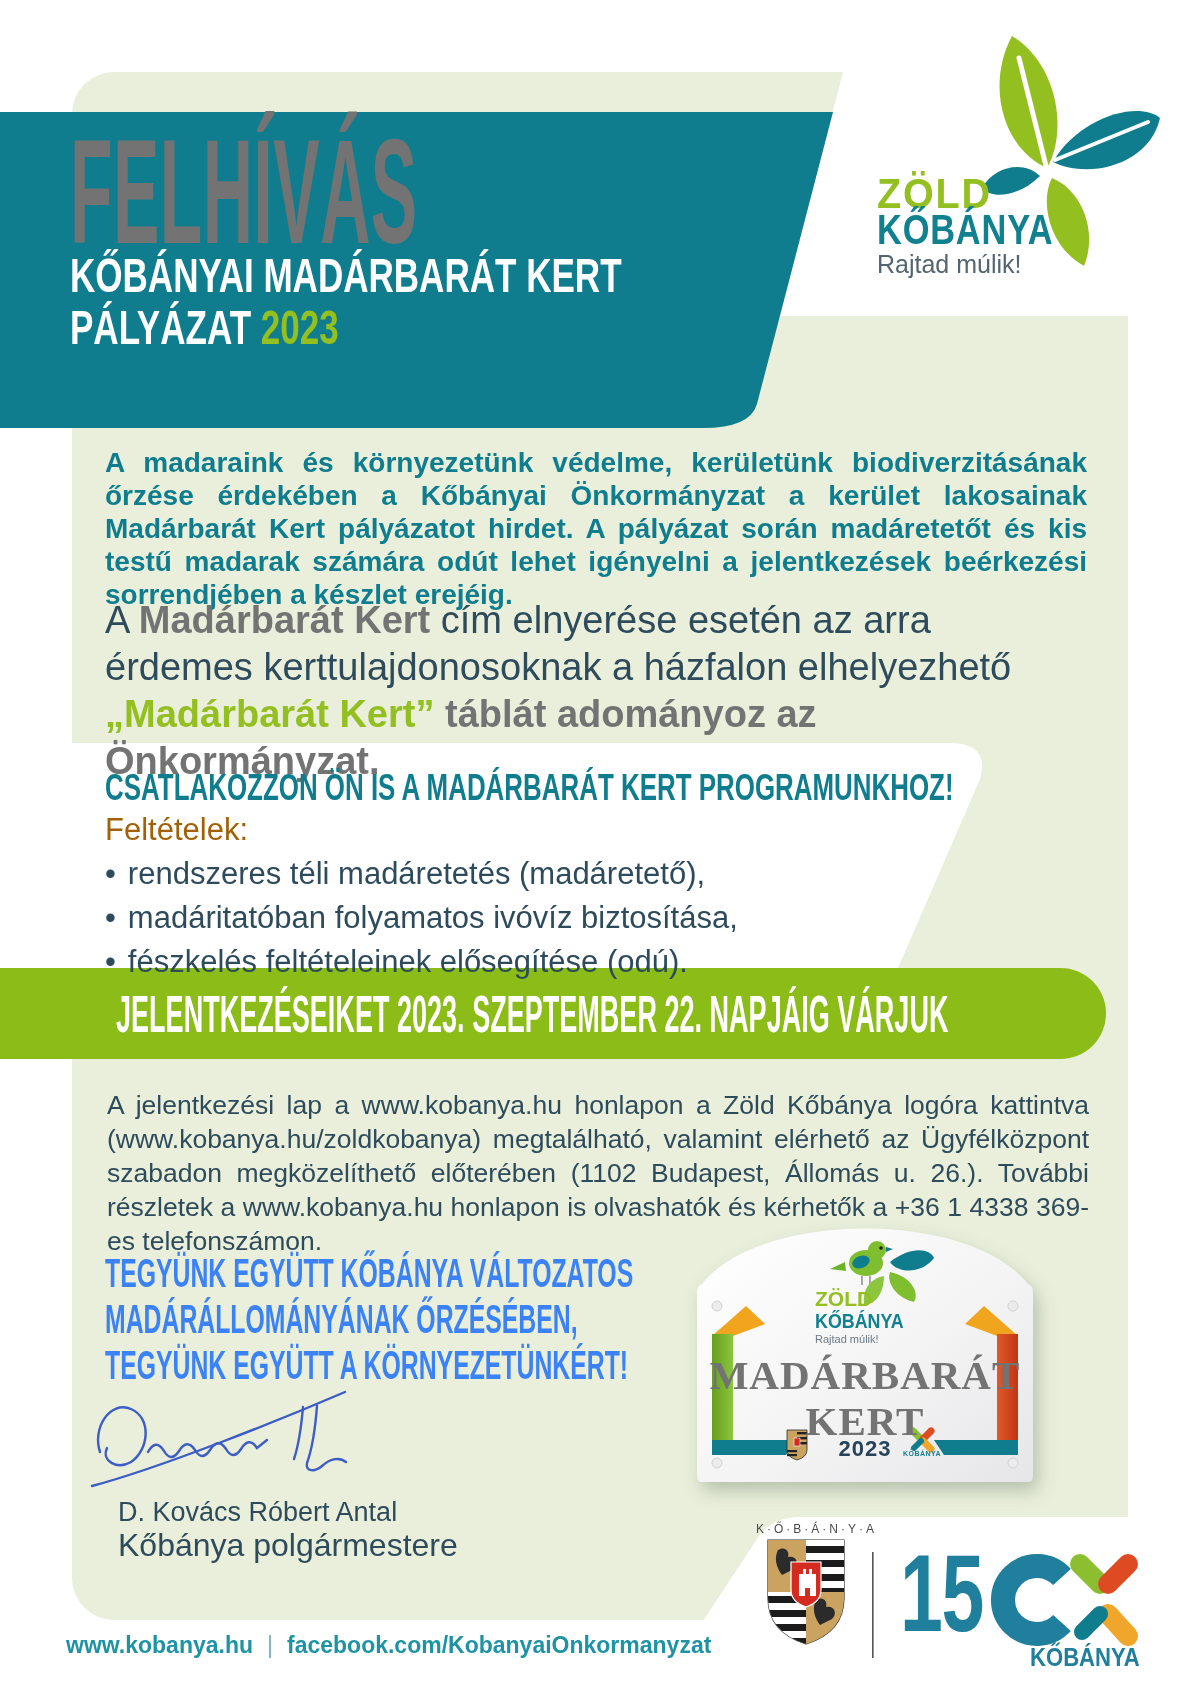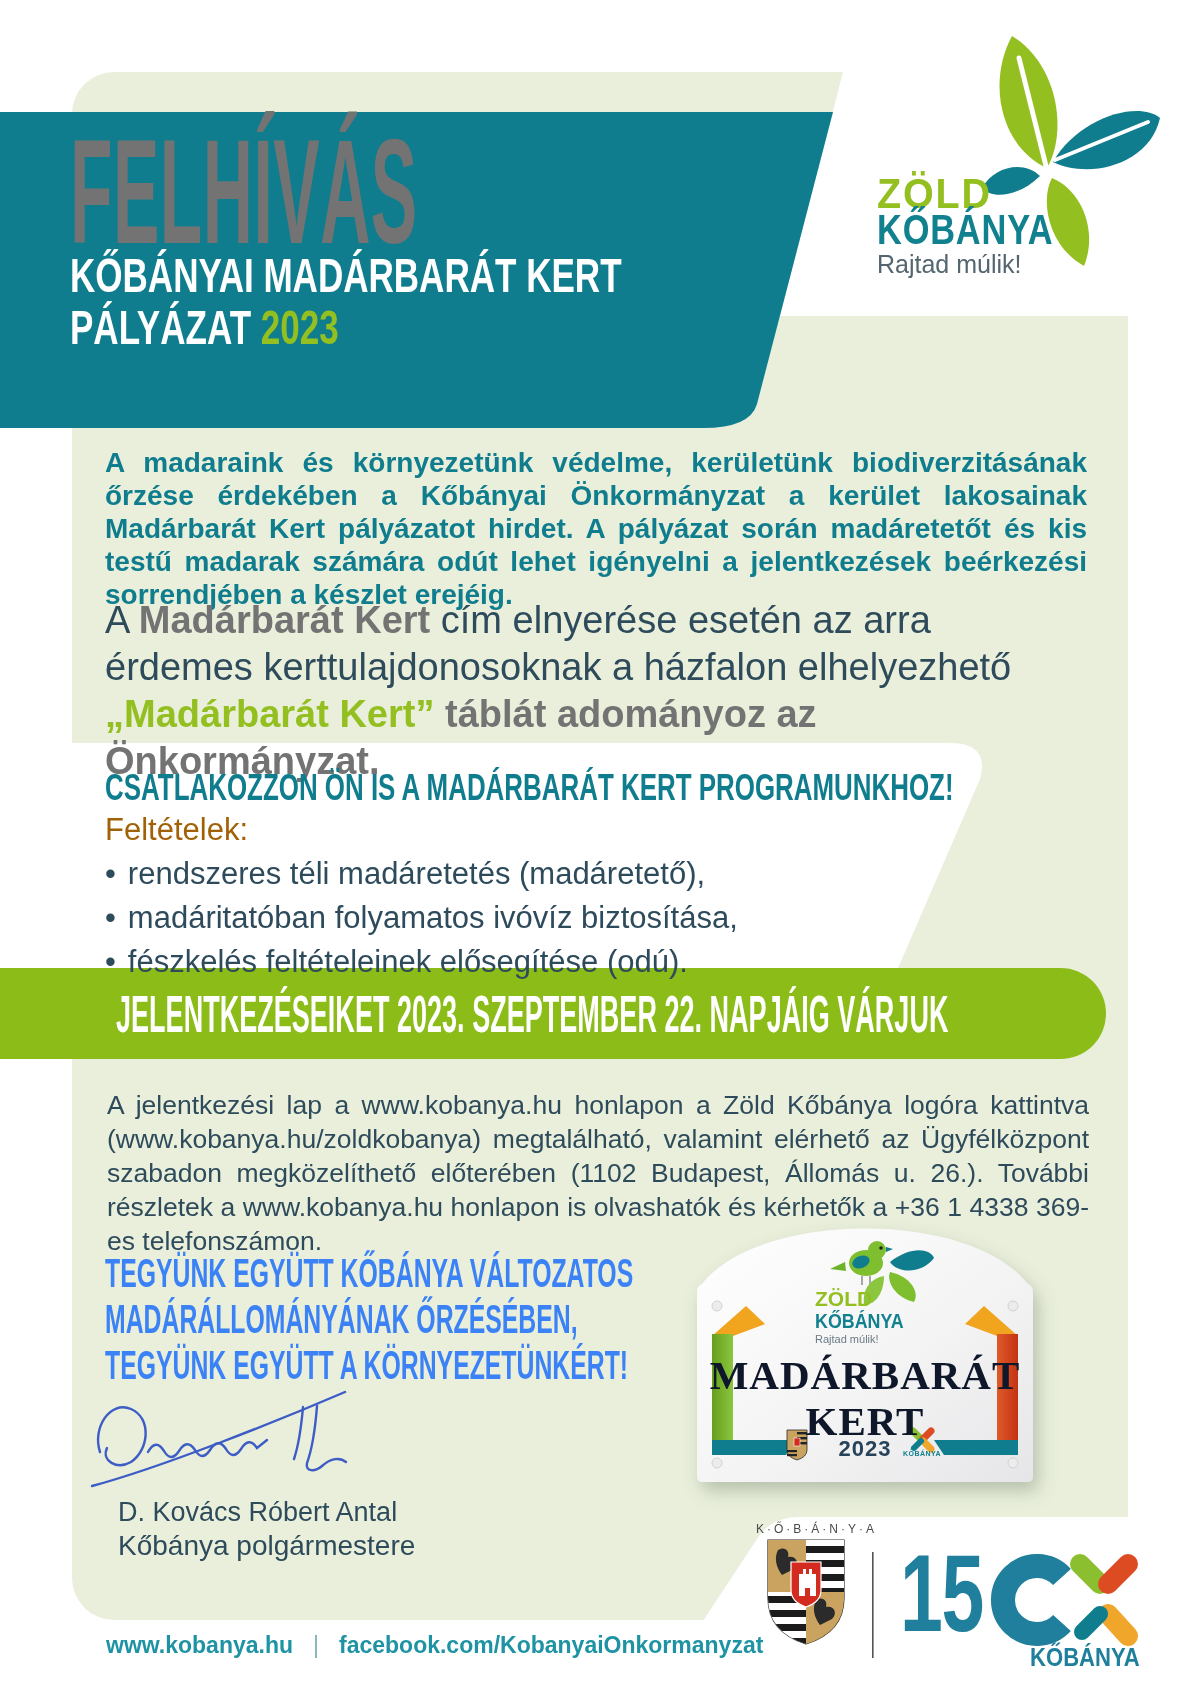--- a/index.html
+++ b/index.html
@@ -55,7 +55,7 @@
   .pl-kob .condense{transform:scaleX(0.85);}
   .pl-tag{left:815px;top:1334px;font-size:11px;color:#6B7A85;line-height:1;}
   .pl-title{left:697px;top:1352px;width:336px;text-align:center;
-            font-family:"Liberation Serif", serif;font-weight:bold;color:#0f172a;
+            font-family:"Liberation Serif", serif;font-weight:bold;color:#737373;
             font-size:41px;line-height:46px;letter-spacing:1px;}
   .pl-year{left:697px;top:1436px;width:336px;text-align:center;font-size:22px;font-weight:bold;
            color:#27435A;letter-spacing:1px;}

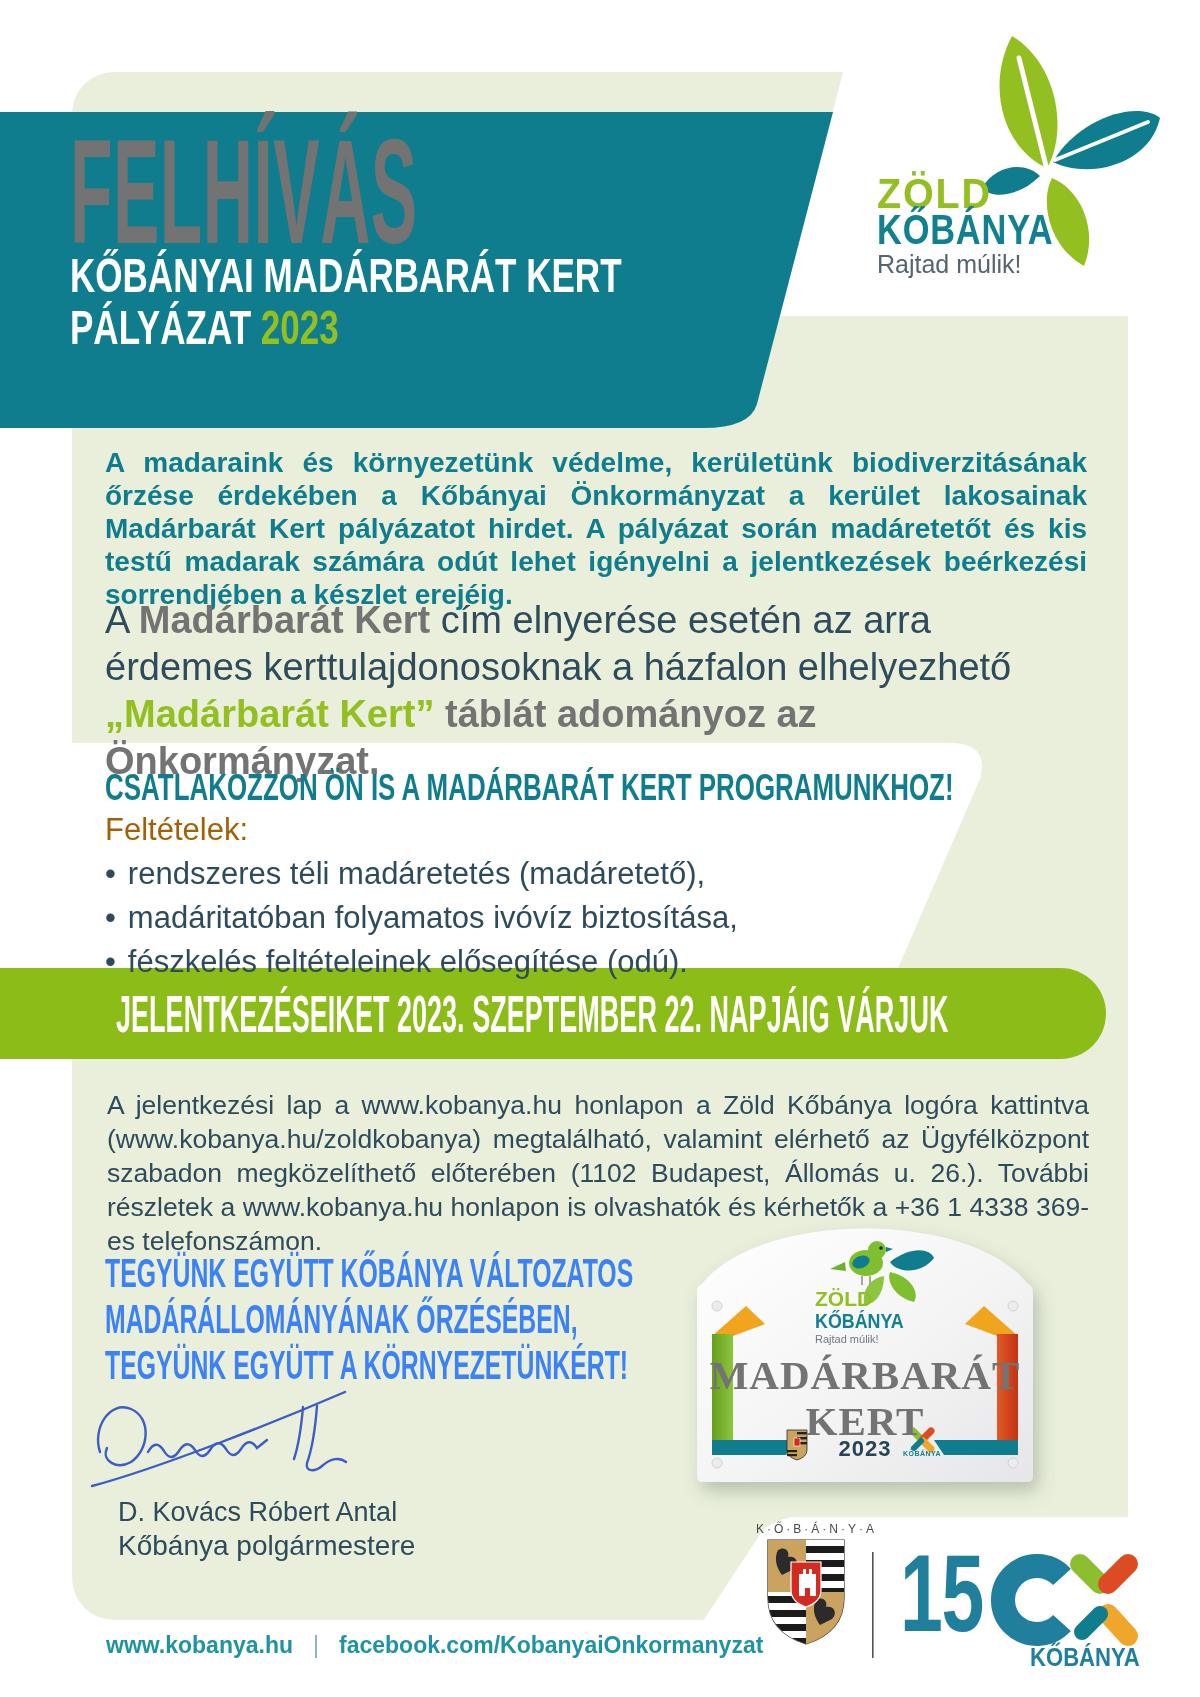--- a/index.html
+++ b/index.html
@@ -48,7 +48,7 @@
 
   .sig-block{left:118px;top:1496px;color:#2E4B5C;line-height:33px;}
   .sig-name{font-size:27px;}
-  .sig-title{font-size:28px;}
+  .sig-title{font-size:32px;}
 
   .pl-zold{left:815px;top:1288px;font-size:21px;font-weight:bold;color:#94BF21;line-height:1;}
   .pl-kob{left:815px;top:1310px;font-size:21px;font-weight:bold;color:#11808F;line-height:1;}

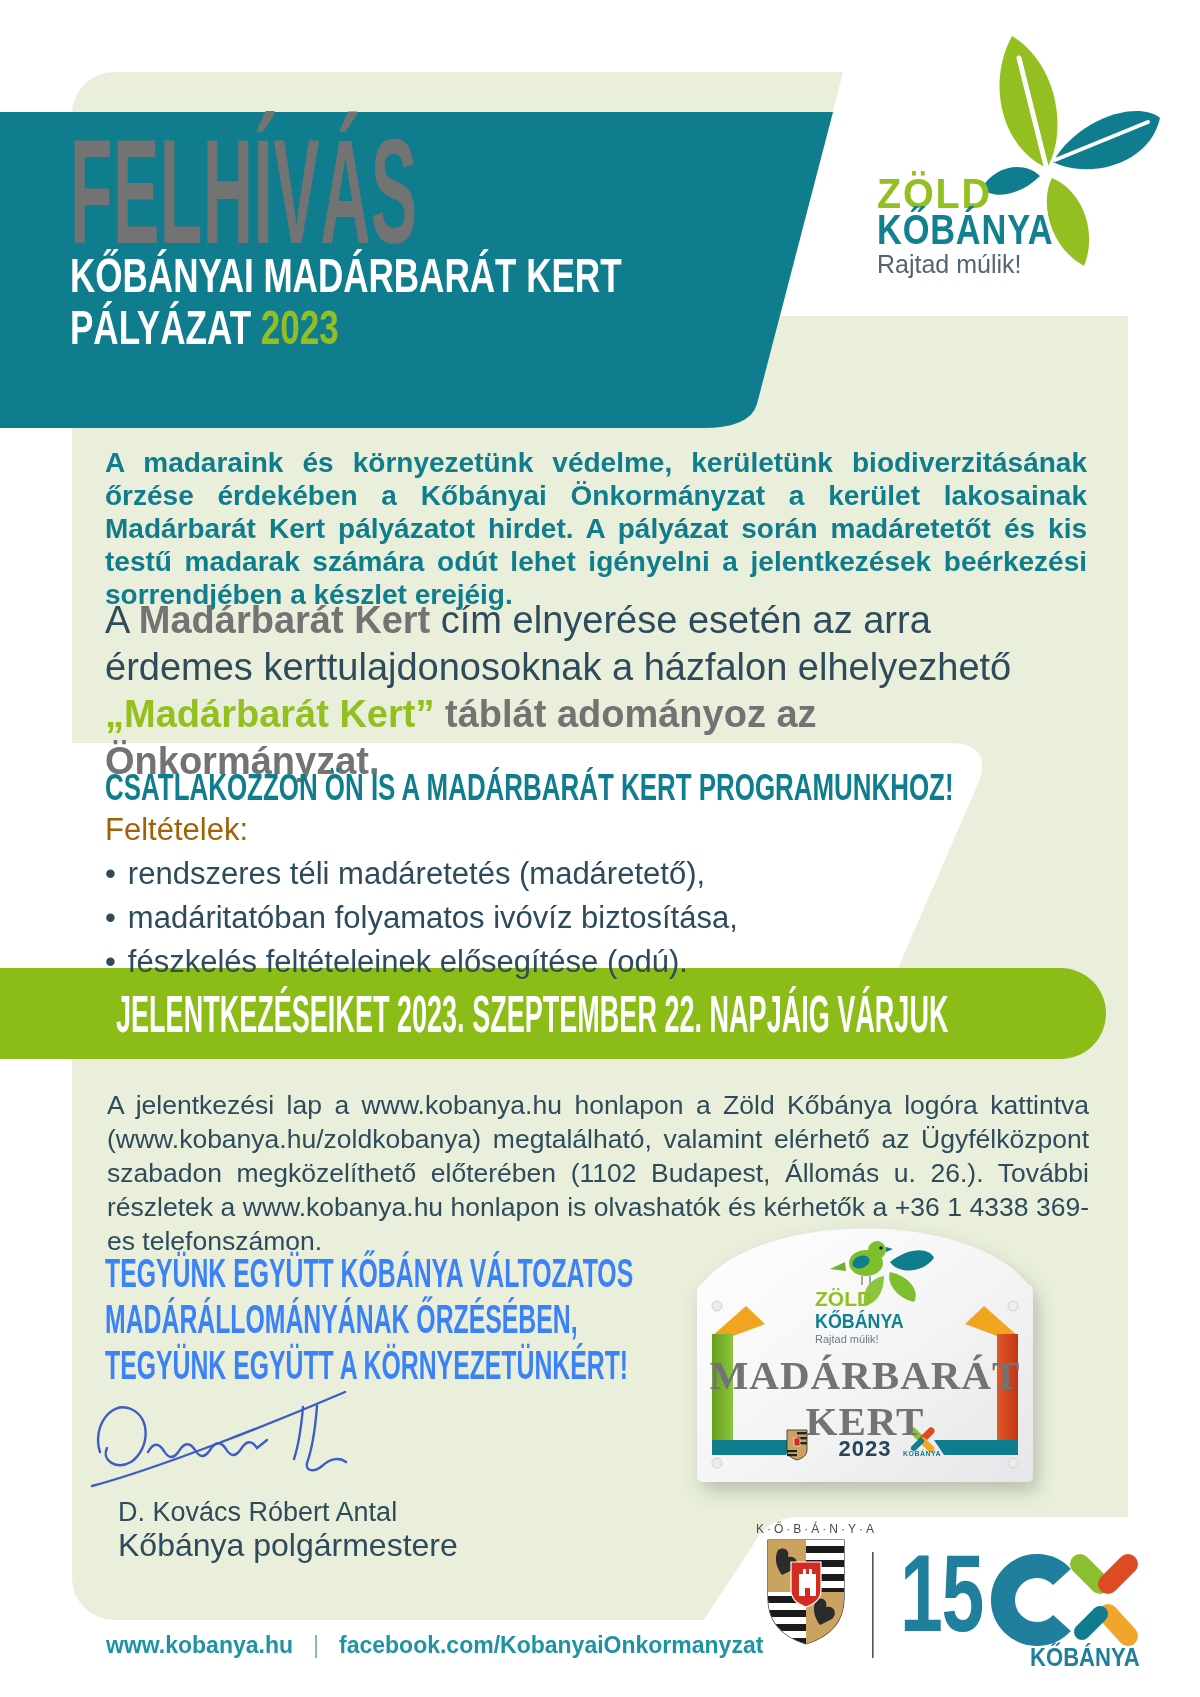--- a/index.html
+++ b/index.html
@@ -69,8 +69,8 @@
   .anniv-brand{left:1030px;top:1644px;font-size:26px;font-weight:bold;color:#1F7F9C;line-height:1;}
   .anniv-brand .condense{transform:scaleX(0.85);}
 
-  .footer{left:66px;top:1632px;display:flex;gap:20px;font-size:23px;font-weight:bold;
-          color:#1D93A3;z-index:4;margin-left:40px;}
+  .footer{left:66px;top:1632px;display:flex;gap:14px;font-size:23px;font-weight:bold;
+          color:#1D93A3;z-index:4;}
   .footer .sep{font-weight:normal;color:#7FB3BC;}
 </style>
 </head>

